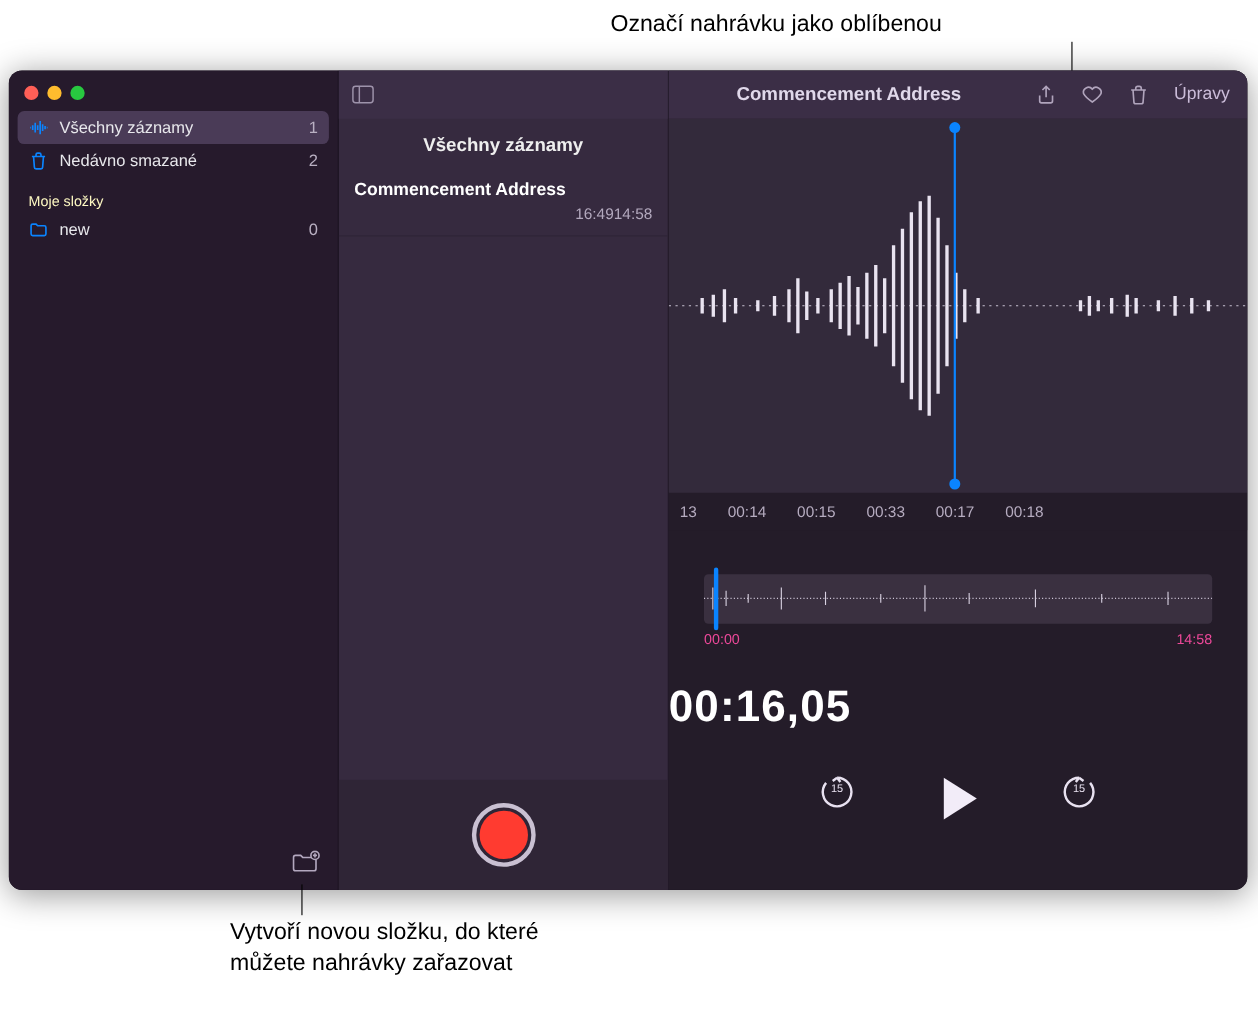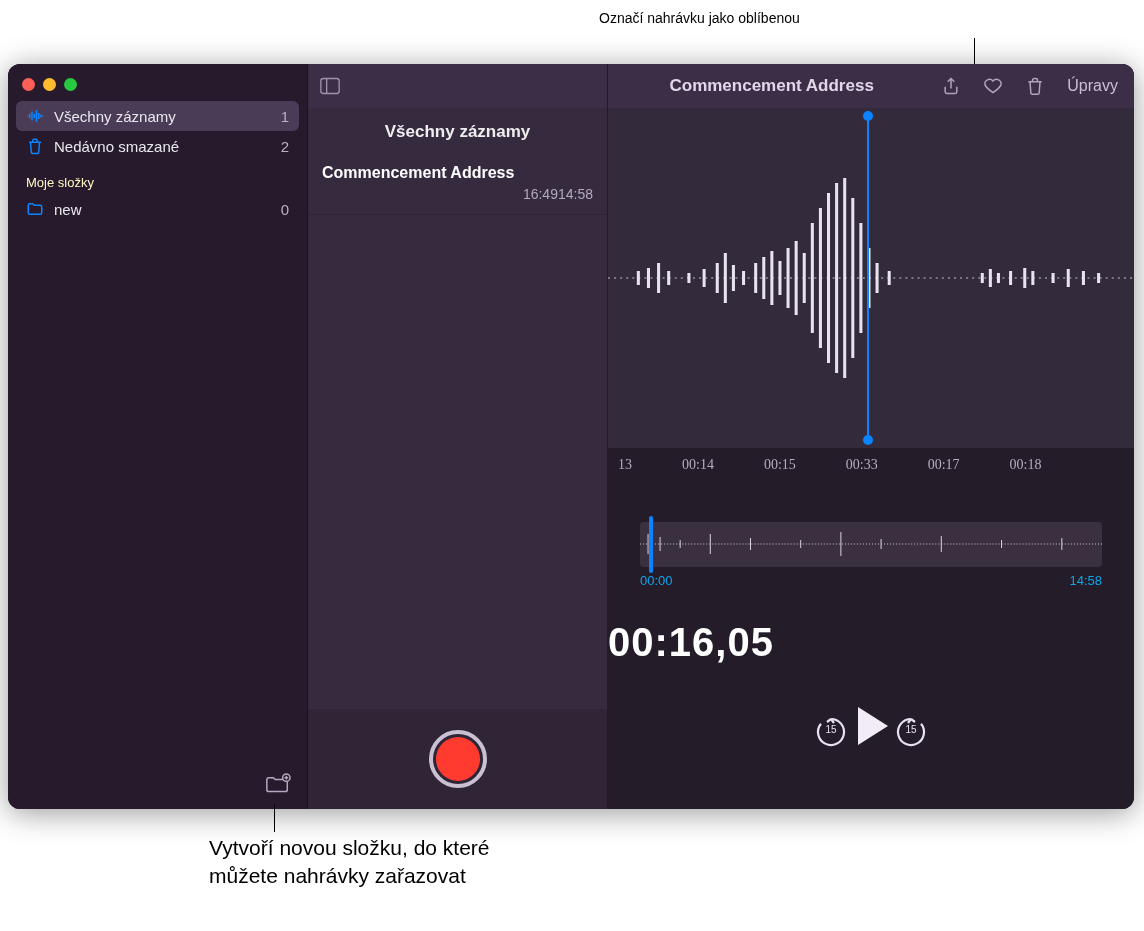--- a/index.html
+++ b/index.html
@@ -14,9 +14,8 @@
     position: absolute;
     left: 555px;
     top: 10px;
-    font-size: 14px;
+    font-size: 21px;
     color: #000;
-    margin-left: 44px;
   }
   .callout-line-top {
     position: absolute;

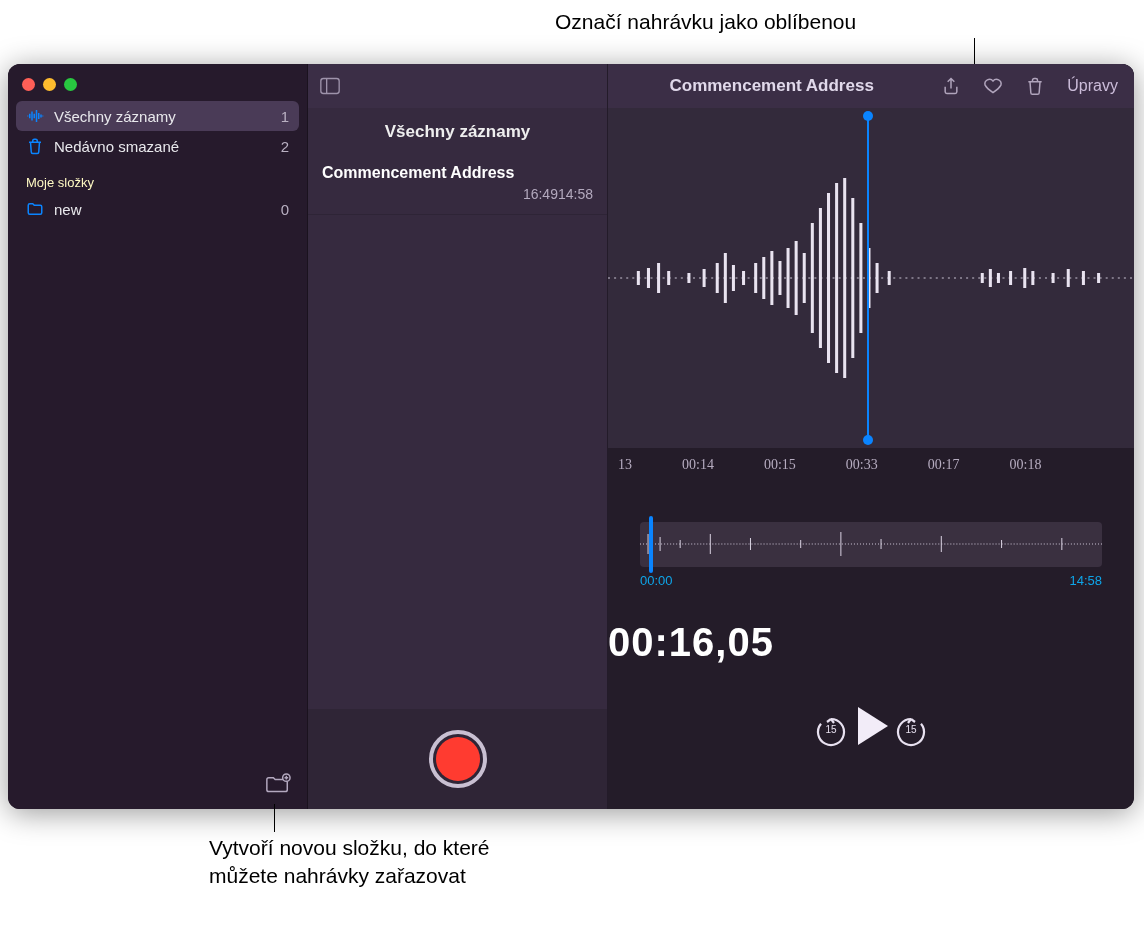--- a/index.html
+++ b/index.html
@@ -160,7 +160,7 @@
   .wave-svg{position:absolute;left:0;right:0;top:50%;transform:translateY(-50%);height:250px;width:100%;}
   .timeline{
     background:#241c29; height:34px; display:flex;align-items:center;
-    padding:0 10px; color:#b6acc0;font-size:14px; gap:50px;font-family:Liberation Serif, serif;
+    padding:0 10px; color:#b6acc0;font-size:14px; gap:28px;
   }
   .mini-area{
     margin: 40px 32px 0; height:45px; background:#3a3040;border-radius:4px;position:relative;

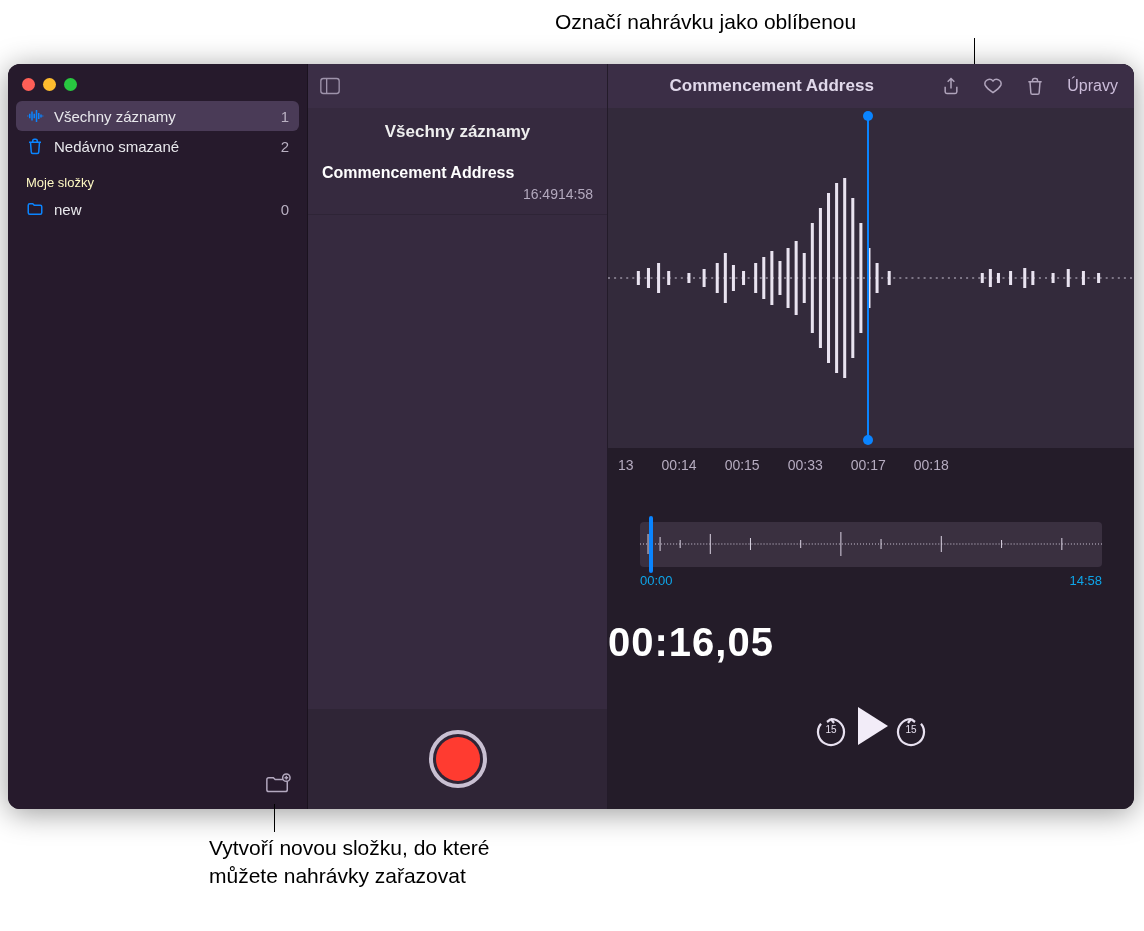--- a/index.html
+++ b/index.html
@@ -168,7 +168,7 @@
   .mini-playhead{
     position:absolute;left:2%;top:-6px;bottom:-6px;width:4px;background:#0a84ff;border-radius:2px;
   }
-  .mini-labels{display:flex;justify-content:space-between;padding:6px 32px 0;color:#0ea5e9;font-size:13px;gap:29px;}
+  .mini-labels{display:flex;justify-content:space-between;padding:6px 32px 0;color:#ec4899;font-size:13px;gap:29px;}
   .big-time{
     text-align:left;color:#fff;font-size:40px;font-weight:600;margin-top:32px;letter-spacing:1px;
   }

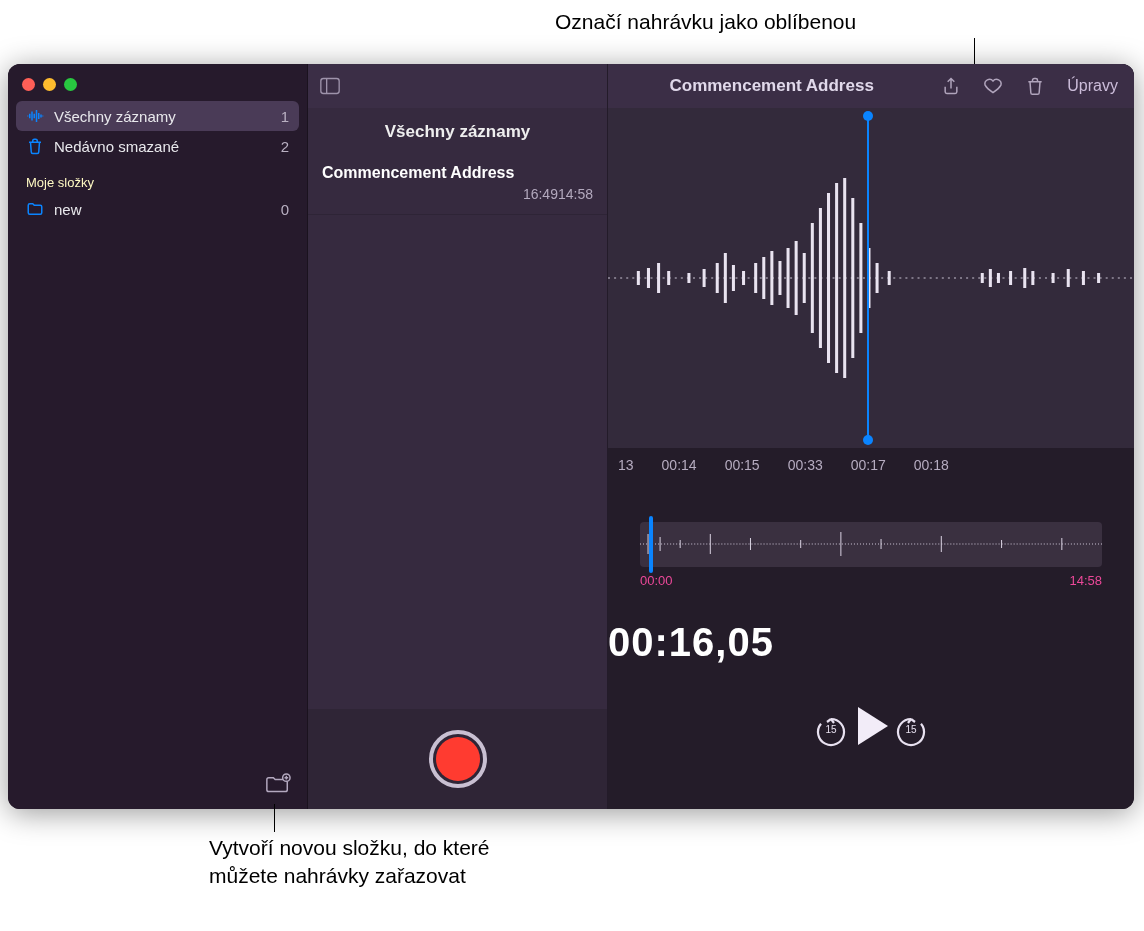--- a/index.html
+++ b/index.html
@@ -173,7 +173,7 @@
     text-align:left;color:#fff;font-size:40px;font-weight:600;margin-top:32px;letter-spacing:1px;
   }
   .controls{
-    display:flex;align-items:flex-end;justify-content:center;margin-top:38px;color:#e8e1f0;
+    display:flex;align-items:flex-start;justify-content:center;gap:70px;margin-top:38px;color:#e8e1f0;
   }
   .play-btn{width:46px;height:46px;cursor:pointer;}
   .skip-btn{width:34px;height:34px;cursor:pointer; position:relative;}

